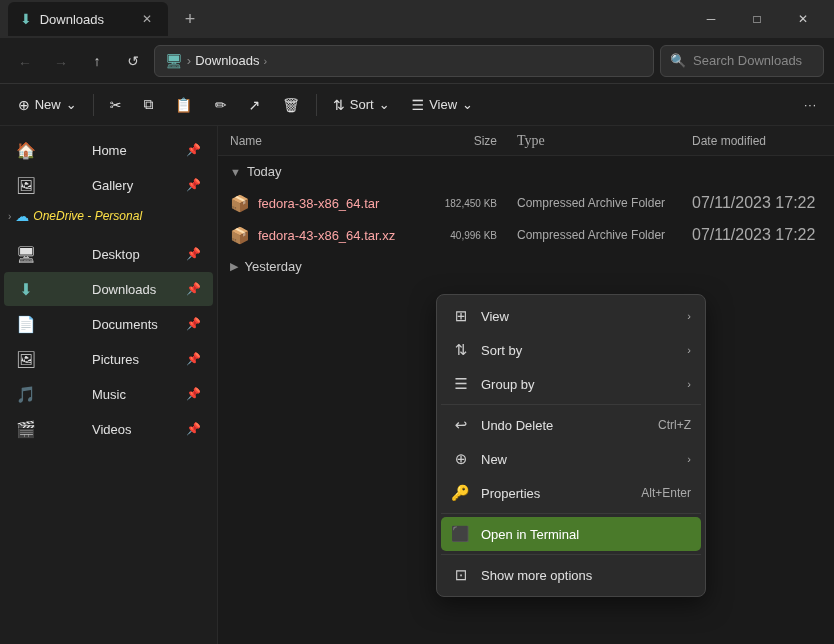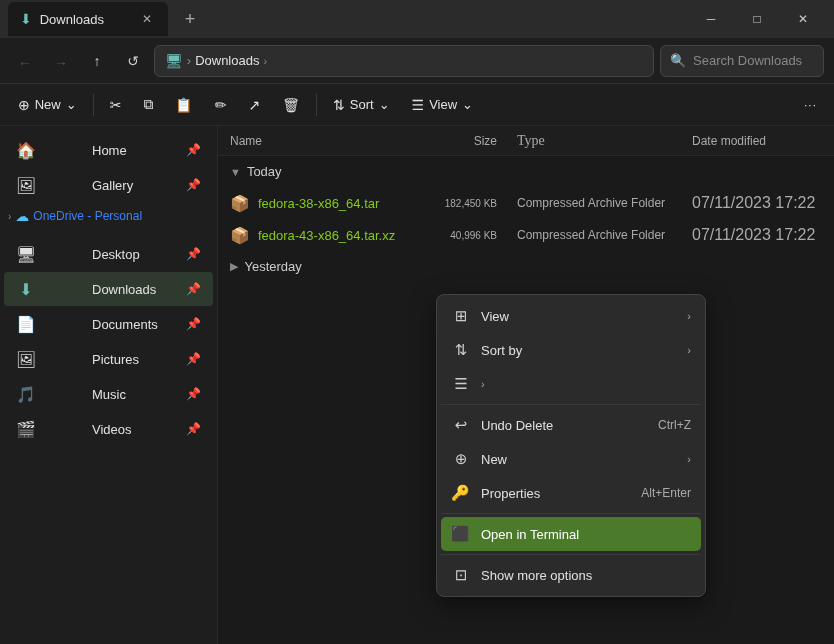--- a/index.html
+++ b/index.html
@@ -253,7 +253,7 @@
       gap: 8px;
     }
     .file-icon { font-size: 16px; }
-    .file-name-text { font-size: 13px; color: #84cc16; }
+    .file-name-text { font-size: 13px; color: #fca5a5; }
     .file-size { width: 100px; font-size: 10px; color: #aaa; text-align: right; padding-right: 20px; }
     .file-type { width: 175px; font-size: 12px; color: #aaa; }
     .file-date { width: 130px; font-size: 16px; color: #aaa; }

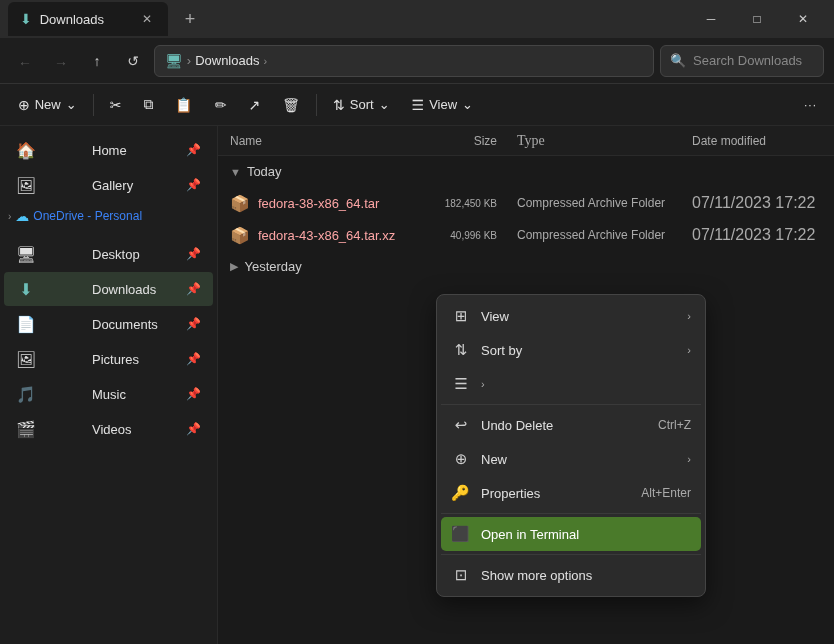--- a/index.html
+++ b/index.html
@@ -206,7 +206,7 @@
     }
     .sidebar-group-arrow { color: #888; font-size: 10px; }
     .sidebar-group-icon { font-size: 14px; color: #4fc3f7; }
-    .sidebar-group-label { font-size: 12px; color: #3b82f6; }
+    .sidebar-group-label { font-size: 12px; color: #fde047; font-style: italic; }
 
     
     .file-area {

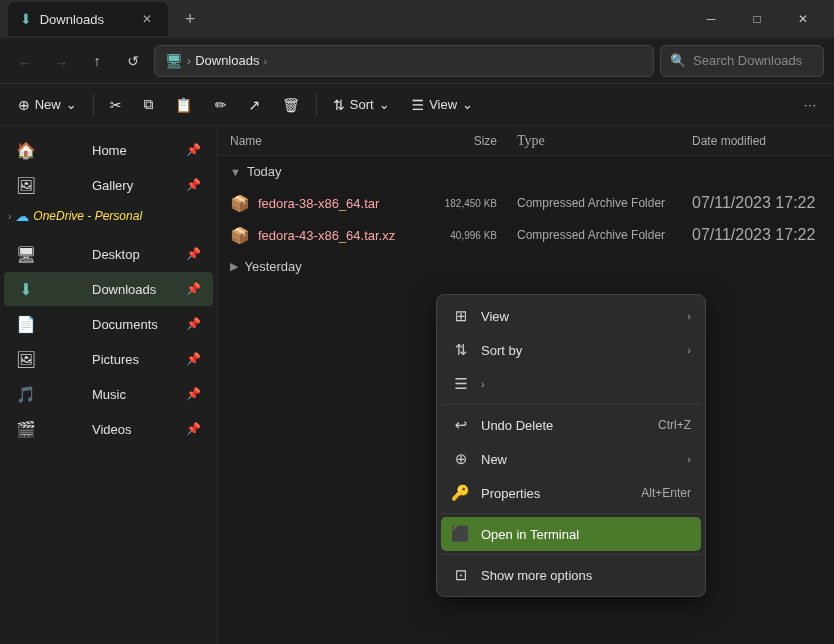--- a/index.html
+++ b/index.html
@@ -473,6 +473,7 @@
         </div>
         <div class="ctx-item">
           <span class="ctx-icon">☰</span>
+          <span class="ctx-label">Group by</span>
           <span class="ctx-arrow">›</span>
         </div>
         <div class="ctx-divider"></div>

